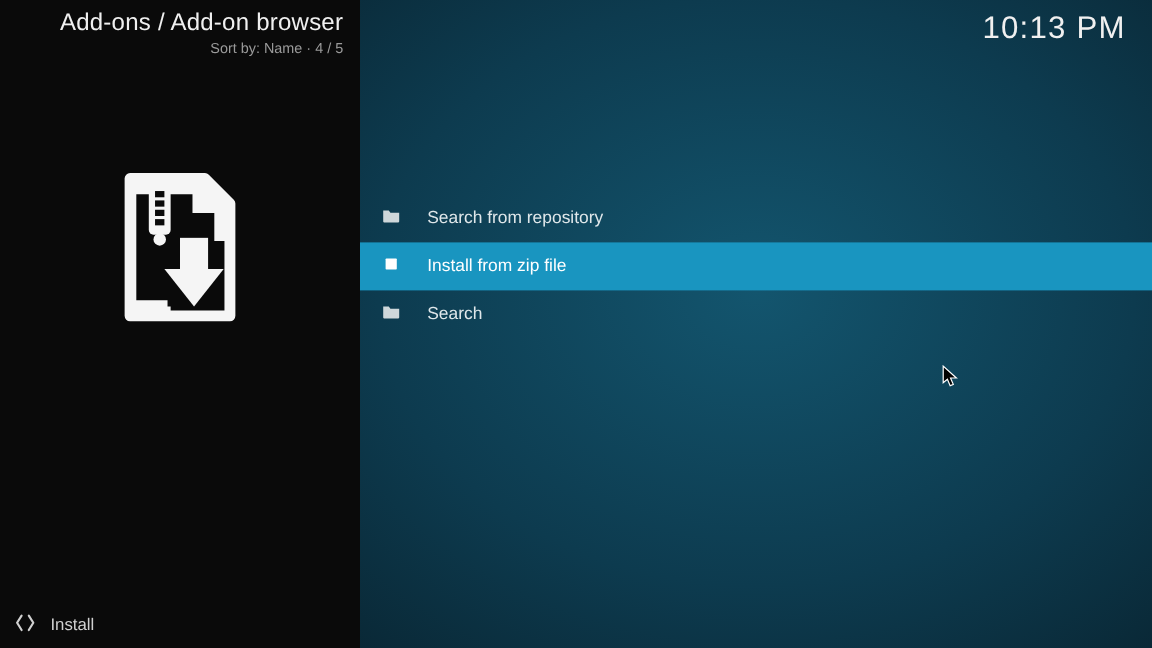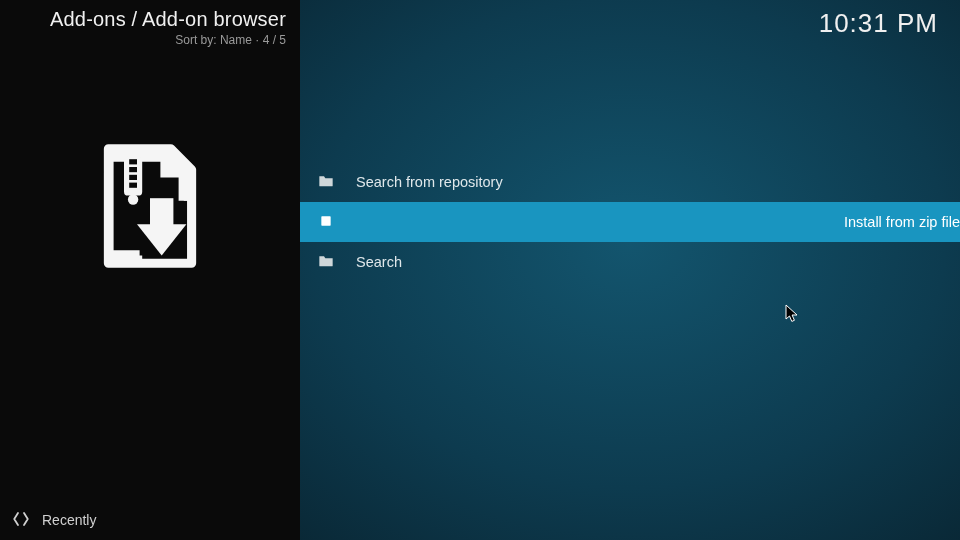--- a/index.html
+++ b/index.html
@@ -140,7 +140,7 @@
 </div>
 
 <div class="main">
-  <div class="clock">10:31 PM</div>
+  <div class="clock">10:13 PM</div>
 
   <div class="menu">
 

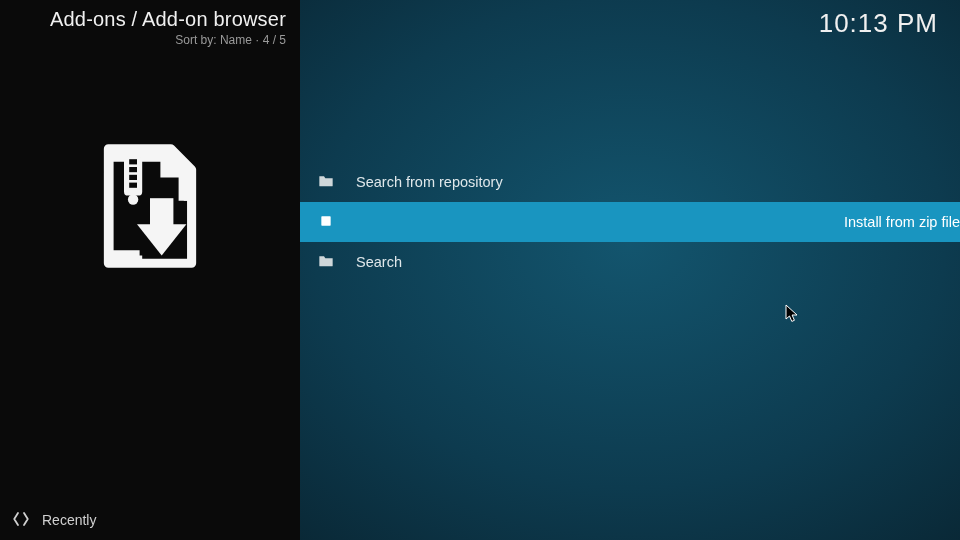--- a/index.html
+++ b/index.html
@@ -75,7 +75,6 @@
   .menu-item.selected {
     background: #1995c0;
     color: #ffffff;
-    justify-content: space-between;
   }
   .menu-item.selected .icon svg { fill: #ffffff; }
 

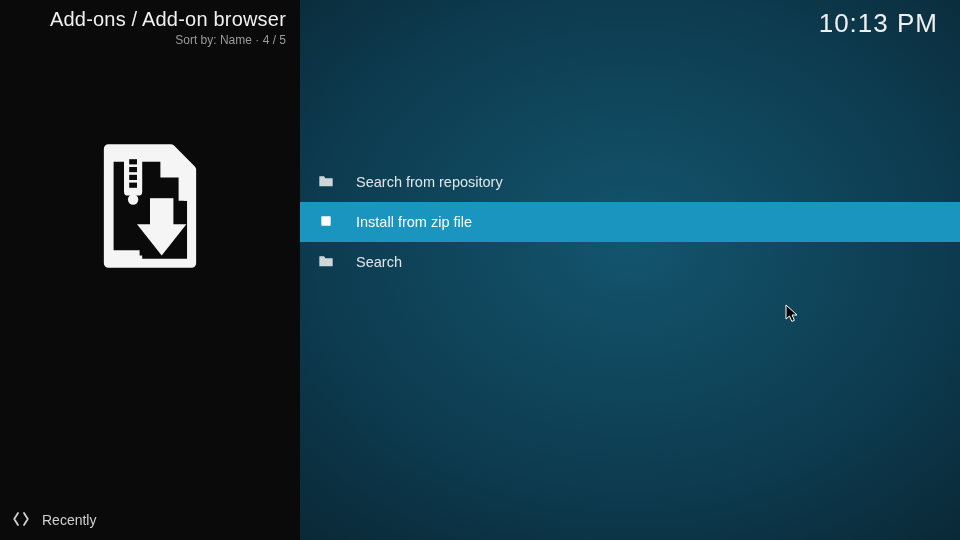--- a/index.html
+++ b/index.html
@@ -134,7 +134,7 @@
           <path d="M8 4l-5 8 5 8M16 4l5 8-5 8" stroke="#d0d0d0" stroke-width="2.4" fill="none" stroke-linecap="round" stroke-linejoin="round"></path>
         </svg>
     </span>
-    <span>Recently</span>
+    <span>Install</span>
   </div>
 </div>
 

